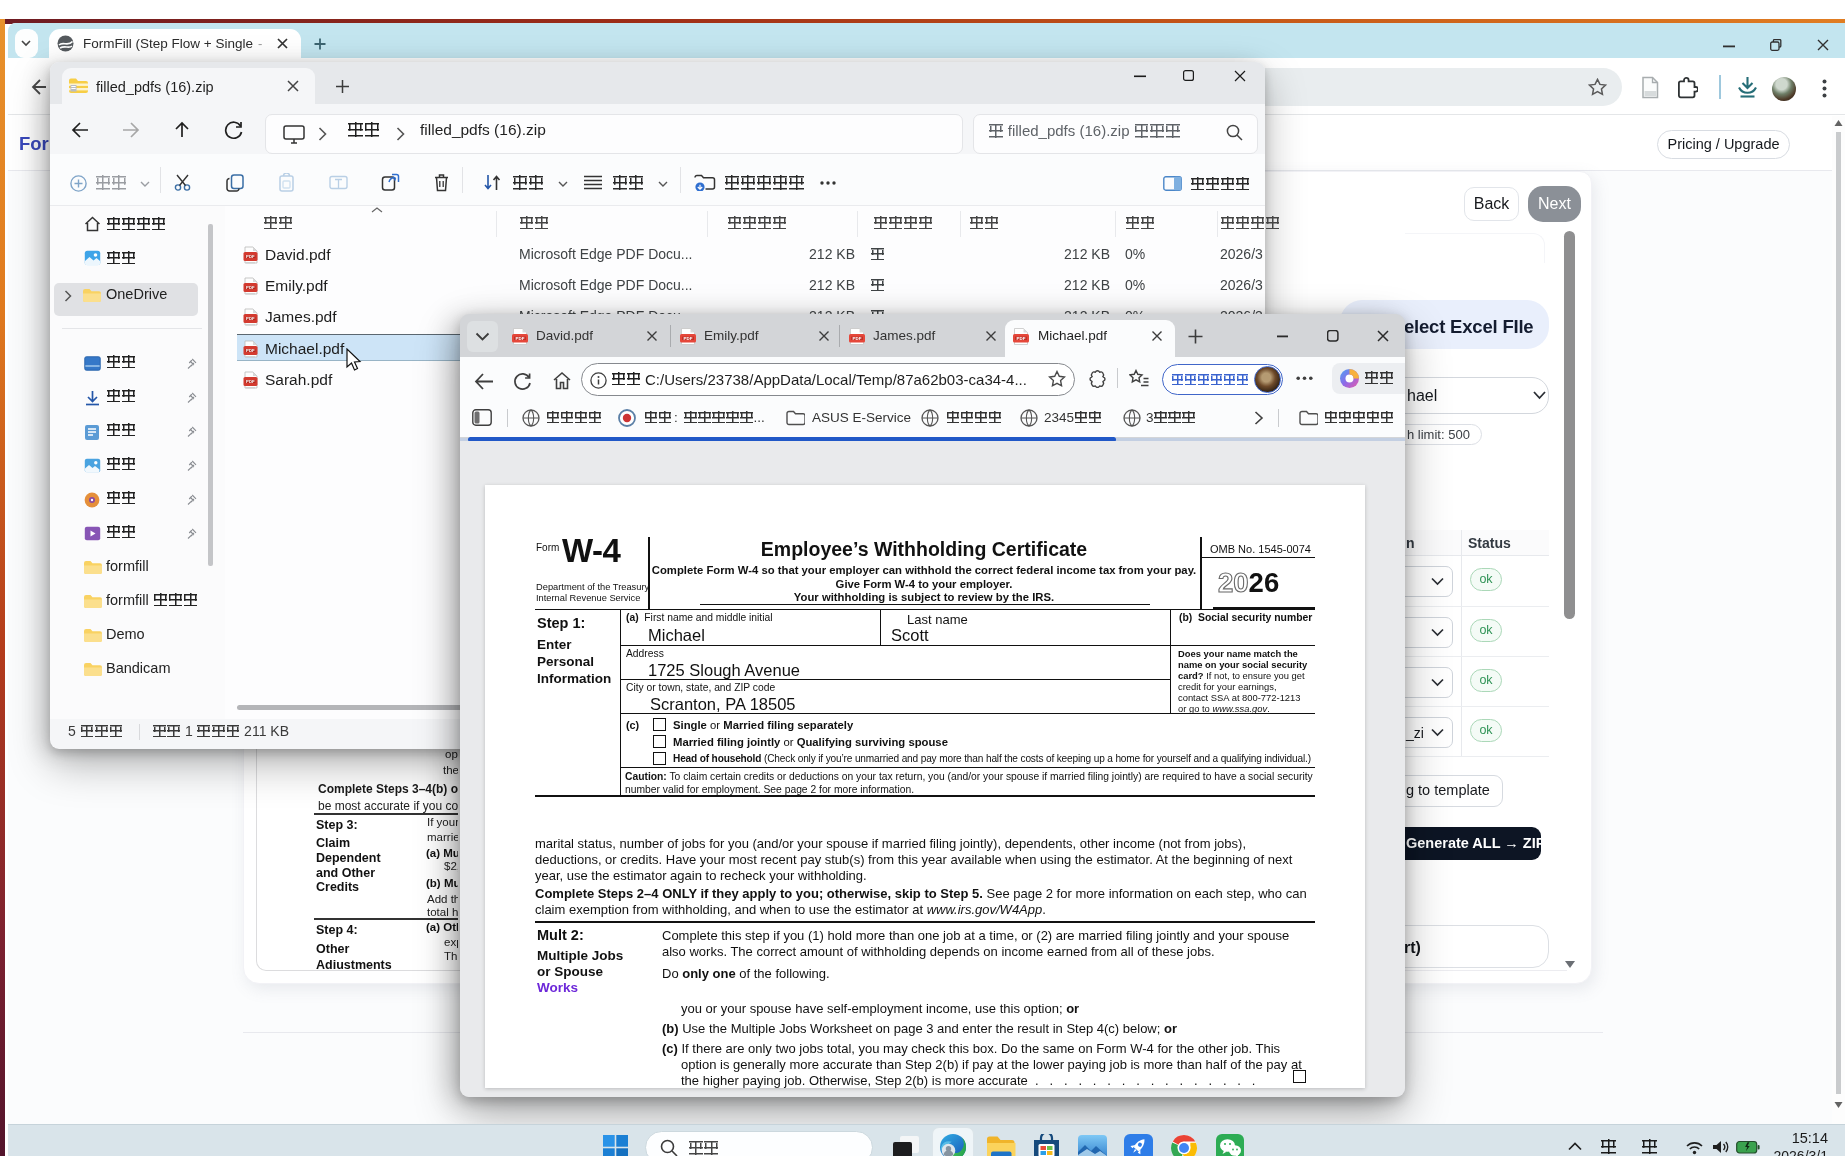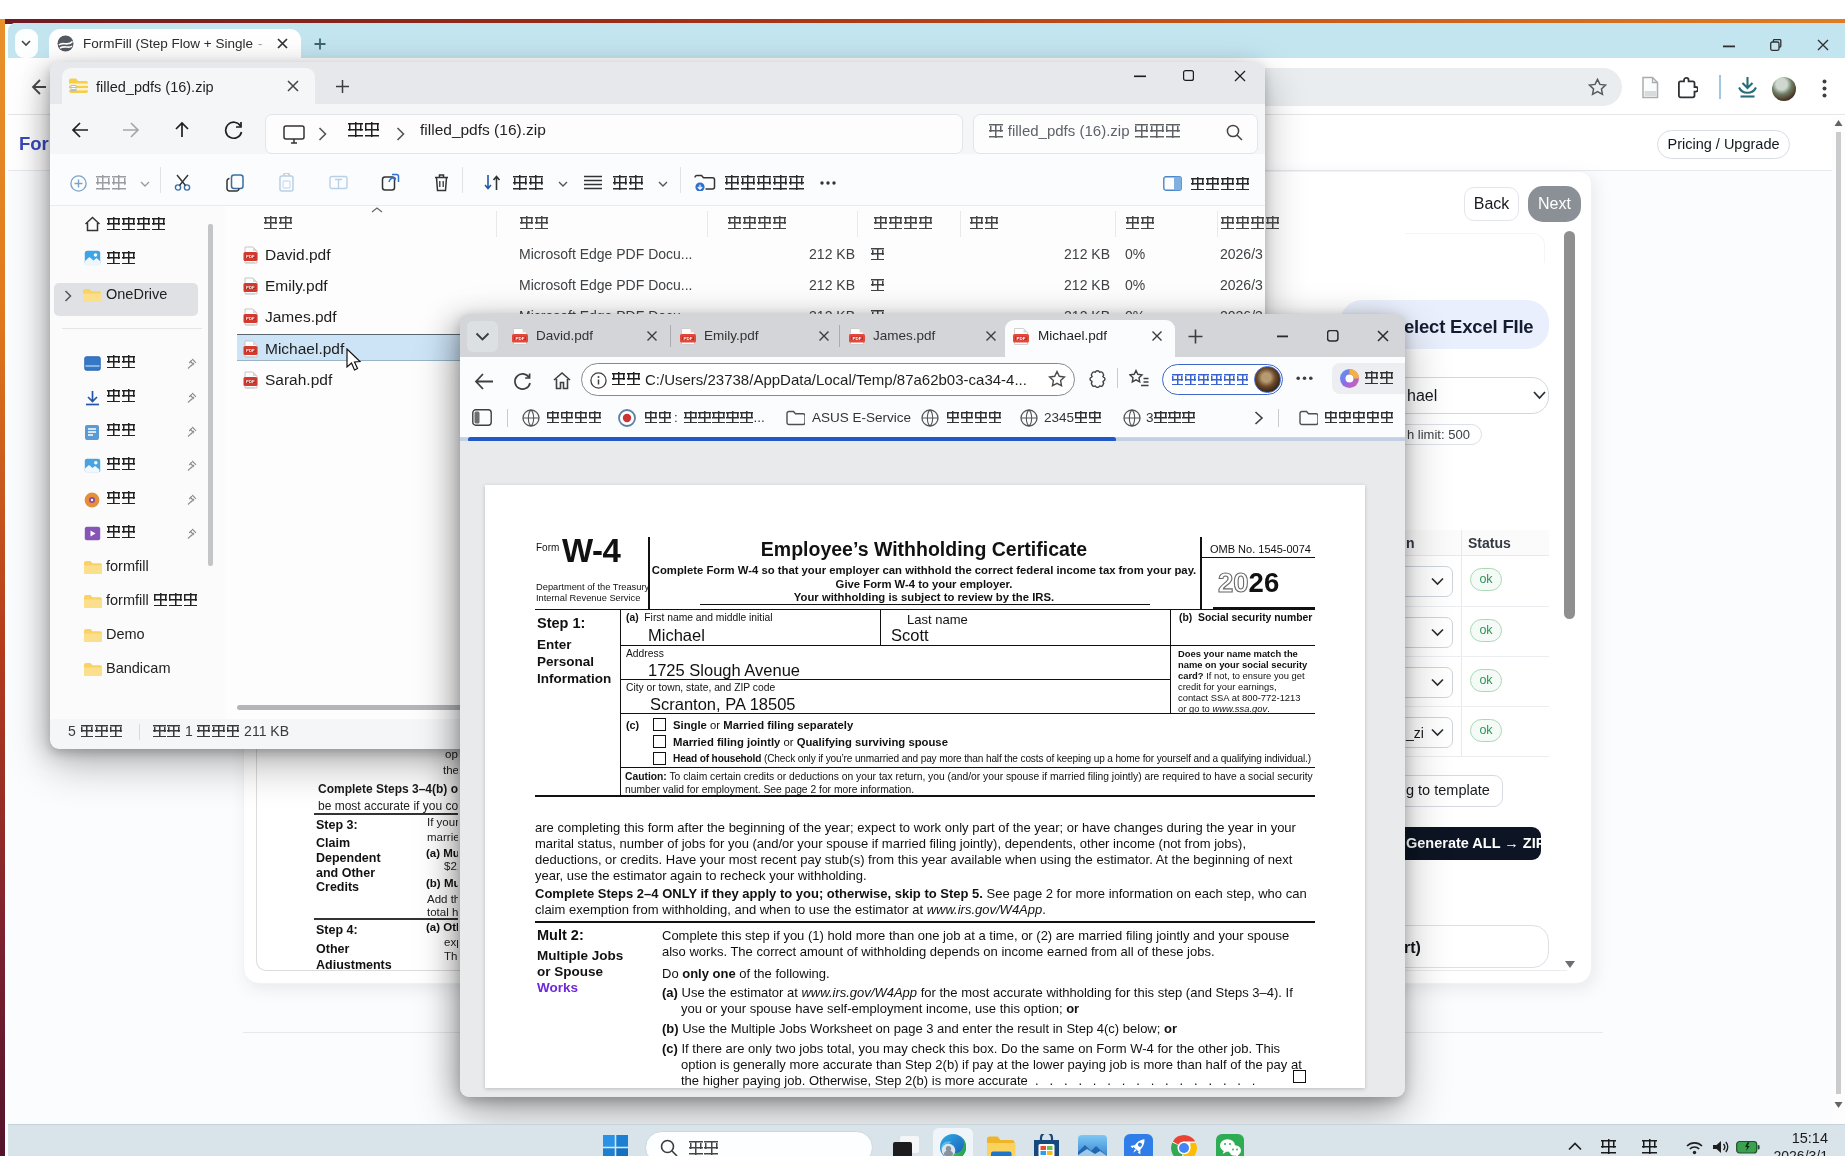--- a/index.html
+++ b/index.html
@@ -746,7 +746,6 @@
  <div class="ab nw" style="left:140px;top:299px;font-size:10.3px;color:#111;">number valid for employment. See page 2 for more information.</div>
  <div class="ab" style="left:50px;top:310px;width:780px;height:2px;background:#111;"></div>
 
- <div class="ab nw" style="left:50px;top:335px;font-size:13px;color:#111;">are completing this form after the beginning of the year; expect to work only part of the year; or have changes during the year in your</div>
  <div class="ab nw" style="left:50px;top:351px;font-size:13px;color:#111;">marital status, number of jobs for you (and/or your spouse if married filing jointly), dependents, other income (not from jobs),</div>
  <div class="ab nw" style="left:50px;top:367px;font-size:13px;color:#111;">deductions, or credits. Have your most recent pay stub(s) from this year available when using the estimator. At the beginning of next</div>
  <div class="ab nw" style="left:50px;top:383px;font-size:13px;color:#111;">year, use the estimator again to recheck your withholding.</div>

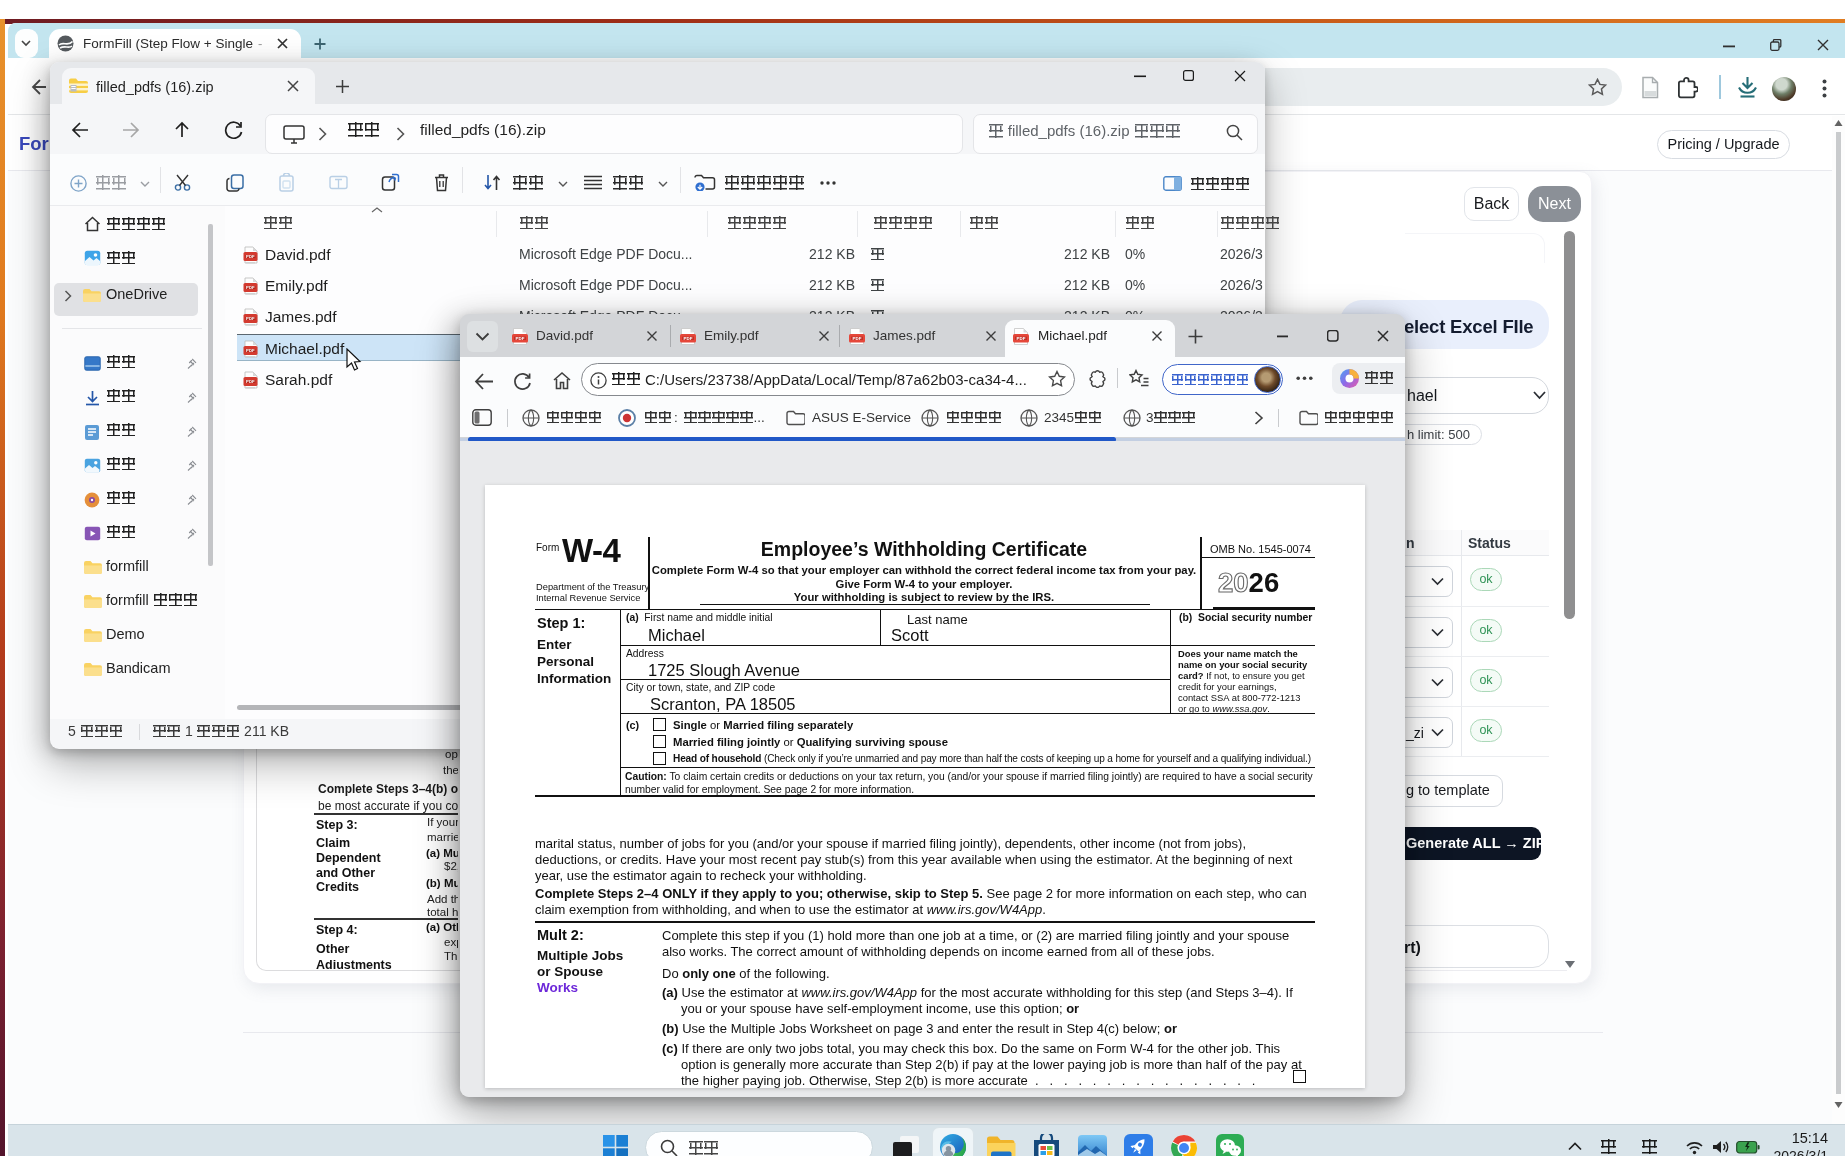--- a/index.html
+++ b/index.html
@@ -760,7 +760,6 @@
  <div class="ab nw" style="left:177px;top:443px;font-size:13px;color:#111;">Complete this step if you (1) hold more than one job at a time, or (2) are married filing jointly and your spouse</div>
  <div class="ab nw" style="left:177px;top:459px;font-size:13px;color:#111;">also works. The correct amount of withholding depends on income earned from all of these jobs.</div>
  <div class="ab nw" style="left:177px;top:481px;font-size:13px;color:#111;">Do <b>only one</b> of the following.</div>
- <div class="ab nw" style="left:177px;top:500px;font-size:13px;color:#111;"><b>(a)</b> Use the estimator at <i>www.irs.gov/W4App</i> for the most accurate withholding for this step (and Steps 3–4). If</div>
  <div class="ab nw" style="left:196px;top:516px;font-size:13px;color:#111;">you or your spouse have self-employment income, use this option; <b>or</b></div>
  <div class="ab nw" style="left:177px;top:536px;font-size:13px;color:#111;"><b>(b)</b> Use the Multiple Jobs Worksheet on page 3 and enter the result in Step 4(c) below; <b>or</b></div>
  <div class="ab nw" style="left:177px;top:556px;font-size:13px;color:#111;"><b>(c)</b> If there are only two jobs total, you may check this box. Do the same on Form W-4 for the other job. This</div>

